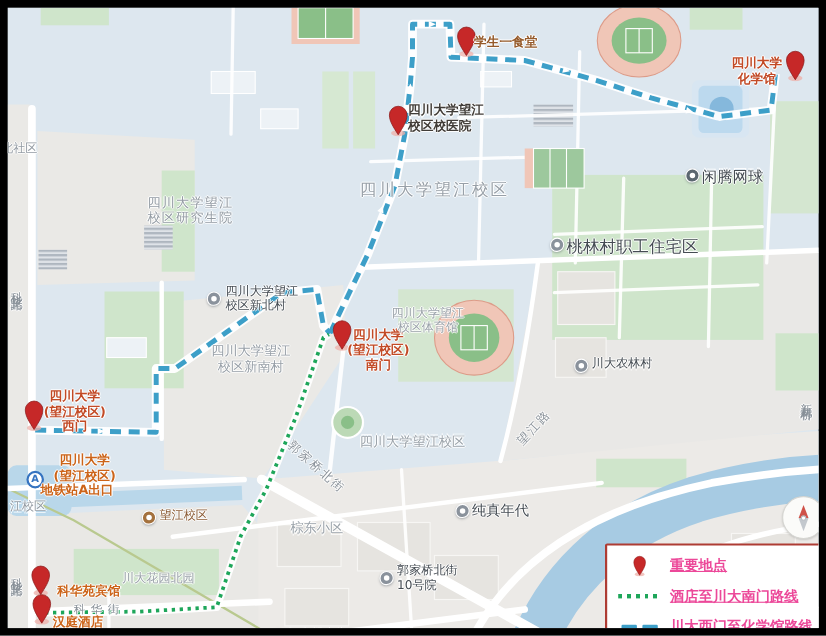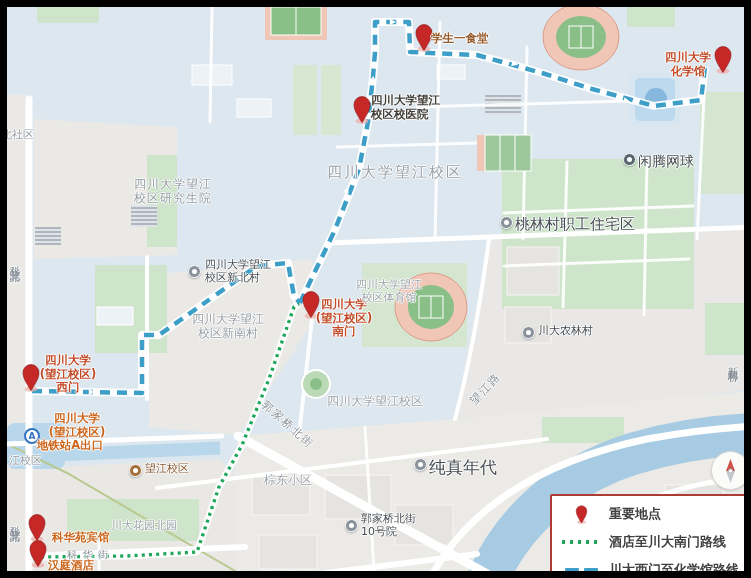--- a/index.html
+++ b/index.html
@@ -246,7 +246,7 @@
   <div class="poid" style="left:515px;top:319px"></div>
   <div class="lbl" style="left:531px;top:318px;font-size:11px;color:#454c53">川大农林村</div>
   <div class="poid" style="left:407px;top:451px"></div>
-  <div class="lbl" style="left:422px;top:450px;font-size:17px;color:#454c53">纯真年代</div>
+  <div class="lbl" style="left:422px;top:450px;font-size:13px;color:#454c53">纯真年代</div>
   <div class="poid" style="left:338px;top:512px"></div>
   <div class="lbl" style="left:354px;top:506px;font-size:11px;color:#454c53">
     <div>郭家桥北街</div>

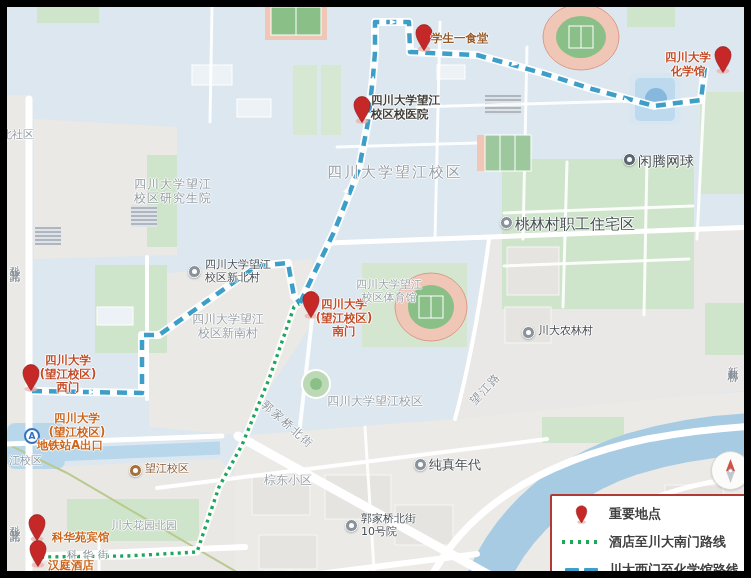--- a/index.html
+++ b/index.html
@@ -25,7 +25,7 @@
           display:flex;flex-direction:column;gap:6px;}
   .lrow{display:flex;align-items:center;gap:9px;height:22px;}
   .lsw{width:38px;flex:0 0 38px;display:flex;align-items:center;justify-content:center;gap:5px;}
-  .ltx{font-size:13px;color:#404040;font-weight:bold;white-space:nowrap;}
+  .ltx{font-size:13px;color:#ec4899;font-weight:bold;white-space:nowrap;text-decoration:underline;}
   .swatch-dash span{display:inline-block;width:14px;height:4px;border-radius:1px;background:#3d9fc8;}
   .swatch-dot{width:38px;height:4px;}
   .compass{position:absolute;left:704px;top:444px;width:37px;height:37px;border-radius:50%;

